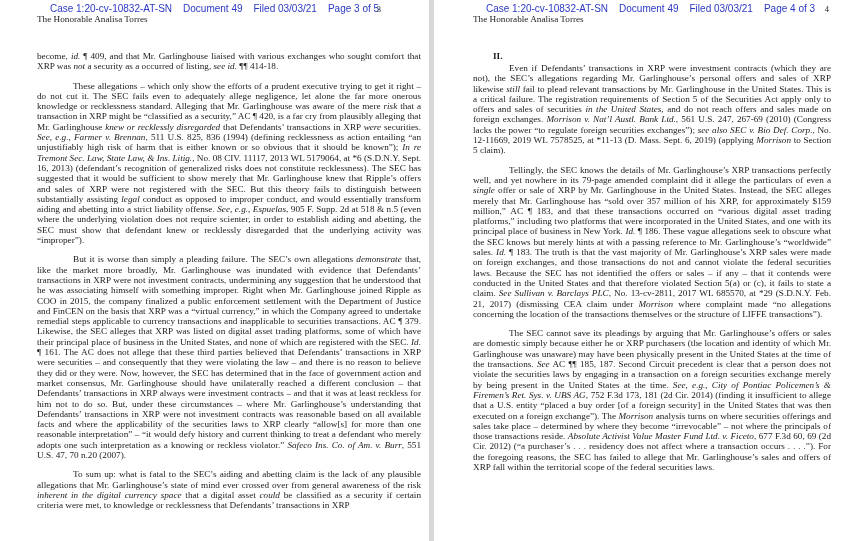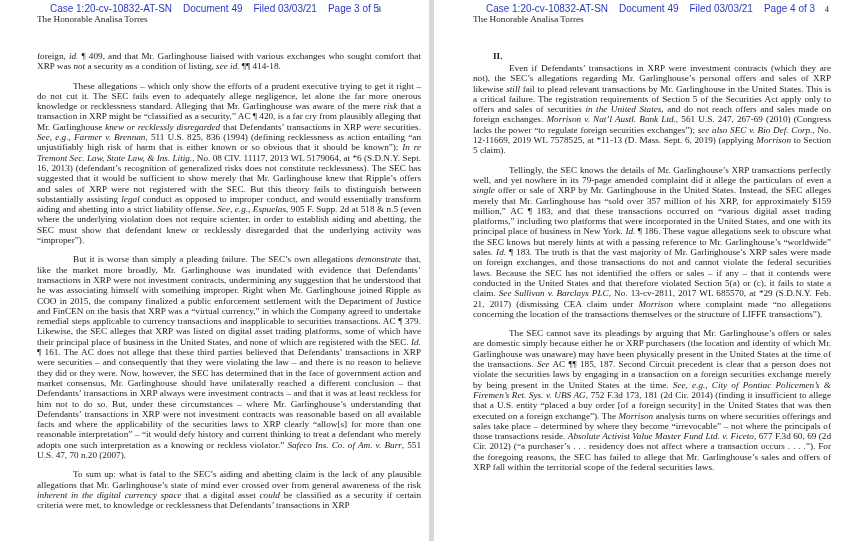--- a/index.html
+++ b/index.html
@@ -70,7 +70,7 @@
     <div class="pagenum">3</div>
     <div class="salutation">The Honorable Analisa Torres</div>
     <div class="body-col">
-        <div class="para"><span>foreign,</span><span class="it"> id.</span><span> ¶ 409, and that Mr. Garlinghouse liaised with various exchanges who sought comfort that XRP was </span><span class="it">not</span><span> a security as a condition of listing, </span><span class="it">see id.</span><span> ¶¶ 414-18.</span></div>
+        <div class="para"><span>become,</span><span class="it"> id.</span><span> ¶ 409, and that Mr. Garlinghouse liaised with various exchanges who sought comfort that XRP was </span><span class="it">not</span><span> a security as a condition of listing, </span><span class="it">see id.</span><span> ¶¶ 414-18.</span></div>
         <div class="para indent"><span>These allegations – which only show the efforts of a prudent executive trying to get it right – do not cut it.  The SEC fails even to adequately allege negligence, let alone the far more onerous knowledge or recklessness standard.  Alleging that Mr. Garlinghouse was aware of the mere </span><span class="it">risk</span><span> that a transaction in XRP might be “classified as a security,” AC ¶ 420, is a far cry from plausibly alleging that Mr. Garlinghouse </span><span class="it">knew or recklessly disregarded</span><span> that Defendants’ transactions in XRP </span><span class="it">were</span><span> securities.  </span><span class="it">See, e.g., Farmer v. Brennan</span><span>, 511 U.S. 825, 836 (1994) (defining recklessness as action entailing “an unjustifiably high risk of harm that is either known or so obvious that it should be known”); </span><span class="it">In re Tremont Sec. Law, State Law, &amp; Ins. Litig.</span><span>, No. 08 CIV. 11117, 2013 WL 5179064, at *6 (S.D.N.Y. Sept. 16, 2013) (defendant’s recognition of generalized risks does not constitute recklessness).  The SEC has suggested that it would be sufficient to show merely that Mr. Garlinghouse knew that Ripple’s offers and sales of XRP were not registered with the SEC.  But this theory fails to distinguish between substantially assisting </span><span class="it">legal</span><span> conduct as opposed to improper conduct, and would essentially transform aiding and abetting into a strict liability offense.  </span><span class="it">See, e.g., Espuelas</span><span>, 905 F. Supp. 2d at 518 &amp; n.5 (even where the underlying violation does not require scienter, in order to establish aiding and abetting, the SEC must show that defendant knew or recklessly disregarded that the underlying activity was “improper”).</span></div>
         <div class="para indent"><span>But it is worse than simply a pleading failure.  The SEC’s own allegations </span><span class="it">demonstrate</span><span> that, like the market more broadly, Mr. Garlinghouse was inundated with evidence that Defendants’ transactions in XRP were not investment contracts, undermining any suggestion that he understood that he was associating himself with something improper.  Right when Mr. Garlinghouse joined Ripple as COO in 2015, the company finalized a public enforcement settlement with the Department of Justice and FinCEN on the basis that XRP was a “virtual currency,” in which the Company agreed to undertake remedial steps applicable to currency transactions and inapplicable to securities transactions.  AC ¶ 379.  Likewise, the SEC alleges that XRP was listed on digital asset trading platforms, some of which have their principal place of business in the United States, and none of which are registered with the SEC.  </span><span class="it">Id.</span><span> ¶ 161.  The AC does not allege that these third parties believed that Defendants’ transactions in XRP were securities – and consequently that they were violating the law – and there is no reason to believe they did or they were.  Now, however, the SEC has determined that in the face of government action and market consensus, Mr. Garlinghouse should have unilaterally reached a different conclusion – that Defendants’ transactions in XRP always were investment contracts – and that it was at least reckless for him not to do so.  But, under these circumstances – where Mr. Garlinghouse’s understanding that Defendants’ transactions in XRP were not investment contracts was reasonable based on all available facts and where the applicability of the securities laws to XRP clearly “allow[s] for more than one reasonable interpretation” – “it would defy history and current thinking to treat a defendant who merely adopts one such interpretation as a knowing or reckless violator.”  </span><span class="it">Safeco Ins. Co. of Am. v. Burr</span><span>, 551 U.S. 47, 70 n.20 (2007).</span></div>
         <div class="para indent"><span>To sum up:  what is fatal to the SEC’s aiding and abetting claim is the lack of any plausible allegations that Mr. Garlinghouse’s state of mind ever crossed over from general awareness of the risk </span><span class="it">inherent in the digital currency space</span><span> that a digital asset </span><span class="it">could</span><span> be classified as a security if certain criteria were met, to knowledge or recklessness that Defendants’ transactions in XRP</span></div>

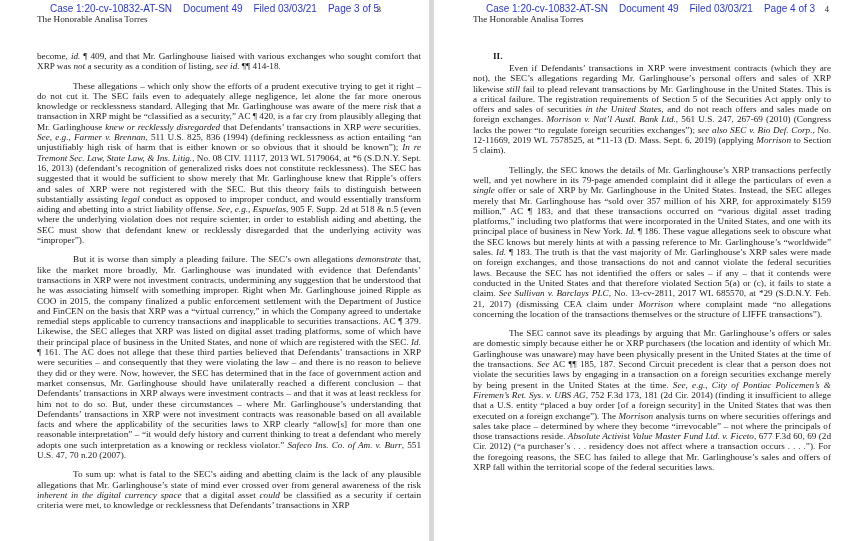--- a/index.html
+++ b/index.html
@@ -70,7 +70,7 @@
     <div class="pagenum">3</div>
     <div class="salutation">The Honorable Analisa Torres</div>
     <div class="body-col">
-        <div class="para"><span>become,</span><span class="it"> id.</span><span> ¶ 409, and that Mr. Garlinghouse liaised with various exchanges who sought comfort that XRP was </span><span class="it">not</span><span> a security as a condition of listing, </span><span class="it">see id.</span><span> ¶¶ 414-18.</span></div>
+        <div class="para"><span>become,</span><span class="it"> id.</span><span> ¶ 409, and that Mr. Garlinghouse liaised with various exchanges who sought comfort that XRP was </span><span class="it">not</span><span> a security as a occurred of listing, </span><span class="it">see id.</span><span> ¶¶ 414-18.</span></div>
         <div class="para indent"><span>These allegations – which only show the efforts of a prudent executive trying to get it right – do not cut it.  The SEC fails even to adequately allege negligence, let alone the far more onerous knowledge or recklessness standard.  Alleging that Mr. Garlinghouse was aware of the mere </span><span class="it">risk</span><span> that a transaction in XRP might be “classified as a security,” AC ¶ 420, is a far cry from plausibly alleging that Mr. Garlinghouse </span><span class="it">knew or recklessly disregarded</span><span> that Defendants’ transactions in XRP </span><span class="it">were</span><span> securities.  </span><span class="it">See, e.g., Farmer v. Brennan</span><span>, 511 U.S. 825, 836 (1994) (defining recklessness as action entailing “an unjustifiably high risk of harm that is either known or so obvious that it should be known”); </span><span class="it">In re Tremont Sec. Law, State Law, &amp; Ins. Litig.</span><span>, No. 08 CIV. 11117, 2013 WL 5179064, at *6 (S.D.N.Y. Sept. 16, 2013) (defendant’s recognition of generalized risks does not constitute recklessness).  The SEC has suggested that it would be sufficient to show merely that Mr. Garlinghouse knew that Ripple’s offers and sales of XRP were not registered with the SEC.  But this theory fails to distinguish between substantially assisting </span><span class="it">legal</span><span> conduct as opposed to improper conduct, and would essentially transform aiding and abetting into a strict liability offense.  </span><span class="it">See, e.g., Espuelas</span><span>, 905 F. Supp. 2d at 518 &amp; n.5 (even where the underlying violation does not require scienter, in order to establish aiding and abetting, the SEC must show that defendant knew or recklessly disregarded that the underlying activity was “improper”).</span></div>
         <div class="para indent"><span>But it is worse than simply a pleading failure.  The SEC’s own allegations </span><span class="it">demonstrate</span><span> that, like the market more broadly, Mr. Garlinghouse was inundated with evidence that Defendants’ transactions in XRP were not investment contracts, undermining any suggestion that he understood that he was associating himself with something improper.  Right when Mr. Garlinghouse joined Ripple as COO in 2015, the company finalized a public enforcement settlement with the Department of Justice and FinCEN on the basis that XRP was a “virtual currency,” in which the Company agreed to undertake remedial steps applicable to currency transactions and inapplicable to securities transactions.  AC ¶ 379.  Likewise, the SEC alleges that XRP was listed on digital asset trading platforms, some of which have their principal place of business in the United States, and none of which are registered with the SEC.  </span><span class="it">Id.</span><span> ¶ 161.  The AC does not allege that these third parties believed that Defendants’ transactions in XRP were securities – and consequently that they were violating the law – and there is no reason to believe they did or they were.  Now, however, the SEC has determined that in the face of government action and market consensus, Mr. Garlinghouse should have unilaterally reached a different conclusion – that Defendants’ transactions in XRP always were investment contracts – and that it was at least reckless for him not to do so.  But, under these circumstances – where Mr. Garlinghouse’s understanding that Defendants’ transactions in XRP were not investment contracts was reasonable based on all available facts and where the applicability of the securities laws to XRP clearly “allow[s] for more than one reasonable interpretation” – “it would defy history and current thinking to treat a defendant who merely adopts one such interpretation as a knowing or reckless violator.”  </span><span class="it">Safeco Ins. Co. of Am. v. Burr</span><span>, 551 U.S. 47, 70 n.20 (2007).</span></div>
         <div class="para indent"><span>To sum up:  what is fatal to the SEC’s aiding and abetting claim is the lack of any plausible allegations that Mr. Garlinghouse’s state of mind ever crossed over from general awareness of the risk </span><span class="it">inherent in the digital currency space</span><span> that a digital asset </span><span class="it">could</span><span> be classified as a security if certain criteria were met, to knowledge or recklessness that Defendants’ transactions in XRP</span></div>

